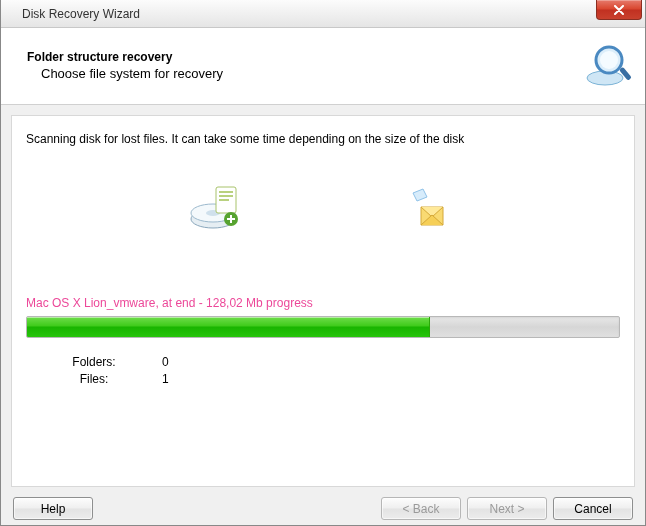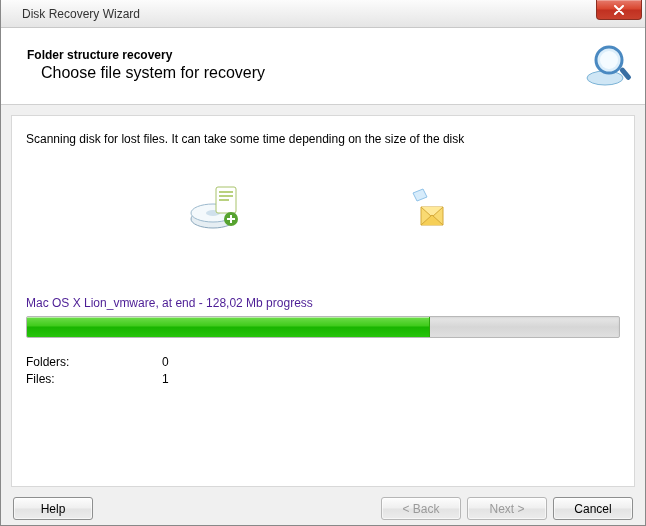--- a/index.html
+++ b/index.html
@@ -61,7 +61,7 @@
   }
   .header-text p {
     margin: 0 0 0 14px;
-    font-size: 16px;
+    font-size: 13px;
     color: #000;
   }
   .header-icon { width: 50px; height: 50px; }

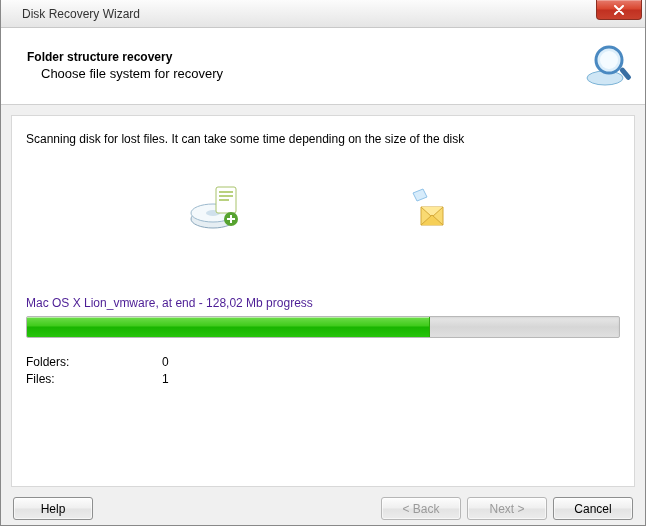--- a/index.html
+++ b/index.html
@@ -82,7 +82,7 @@
     height: 64px;
     align-items: center;
   }
-  .progress-label { margin-bottom: 6px; color: #4c1d95; }
+  .progress-label { margin-bottom: 6px; color: #ec4899; }
   .progress-bar {
     width: 100%;
     height: 22px;

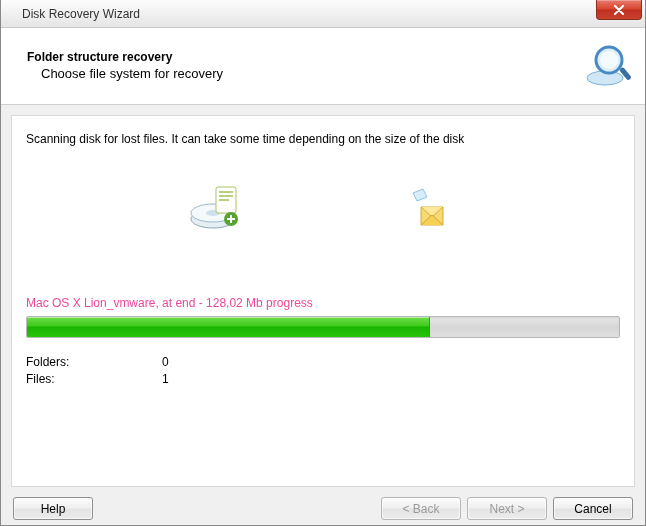--- a/index.html
+++ b/index.html
@@ -107,7 +107,7 @@
   .stats { display: table; border-spacing: 0 3px; }
   .stats div { display: table-row; }
   .stats span { display: table-cell; }
-  .stats span:first-child { width: 136px; }
+  .stats span:first-child { width: 136px; text-align: center; }
   .button-bar {
     display: flex;
     align-items: center;

